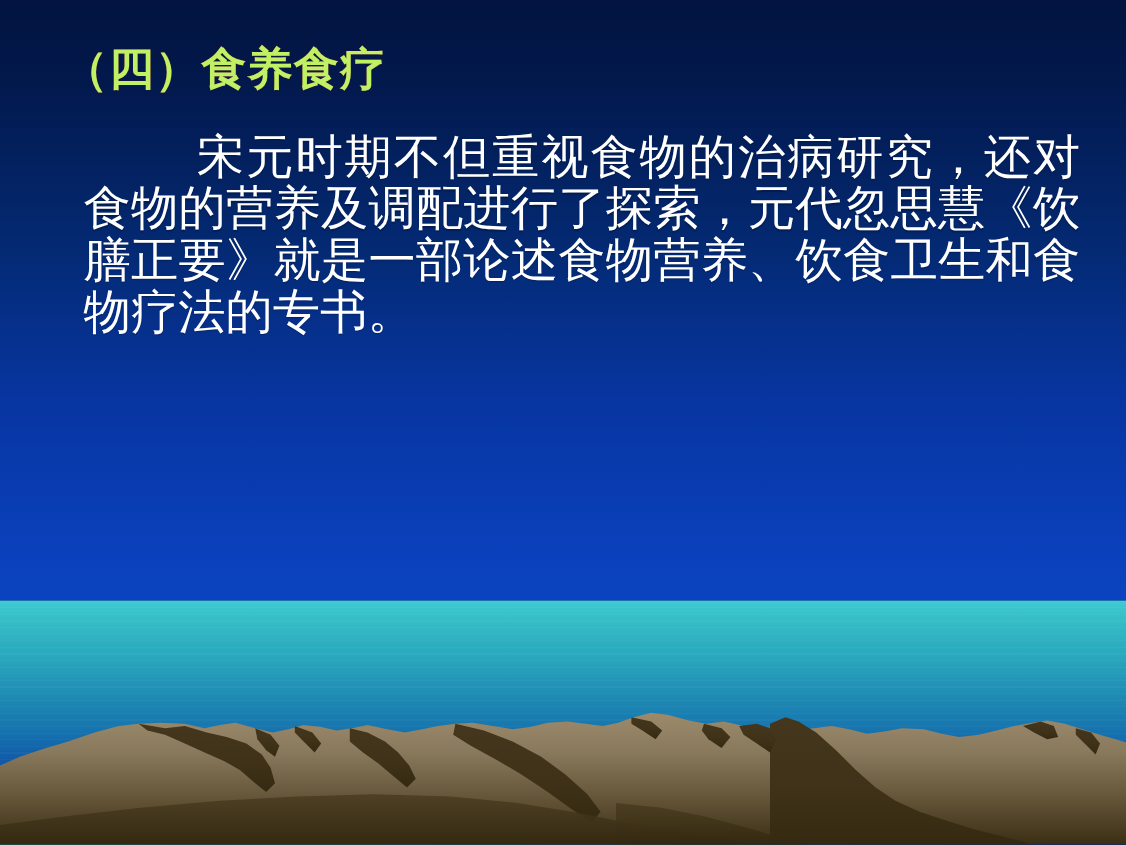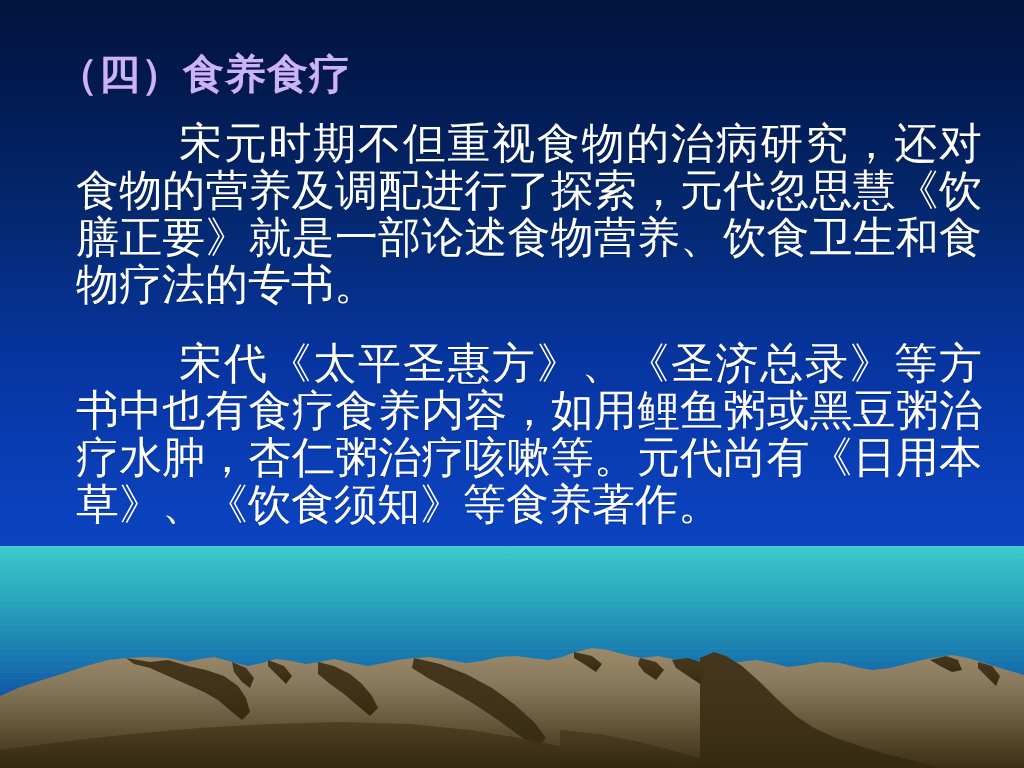--- a/index.html
+++ b/index.html
@@ -86,8 +86,8 @@
   .title {
     position: absolute;
     left: 57px;
-    top: 52px;
-    color: #c4b5fd;
+    top: 40px;
+    color: #bef264;
     font-size: 41px;
     font-weight: bold;
     letter-spacing: 1px;

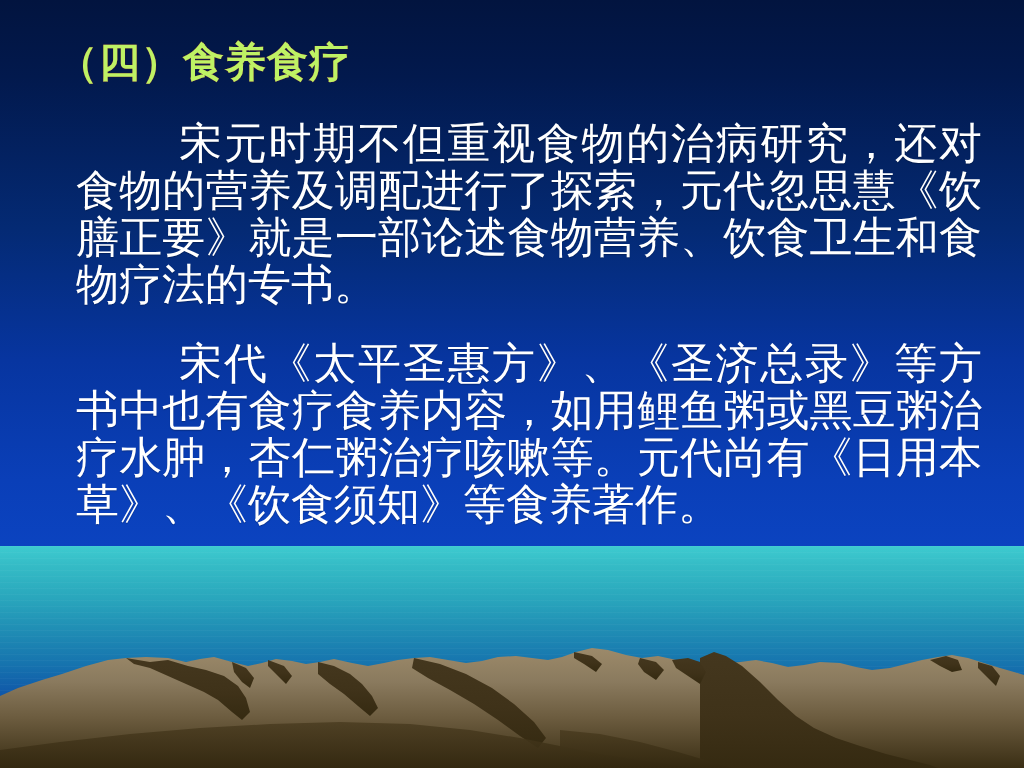--- a/index.html
+++ b/index.html
@@ -212,7 +212,6 @@
 
   <div class="body-block">
     <p class="para">宋元时期不但重视食物的治病研究，还对食物的营养及调配进行了探索，元代忽思慧《饮膳正要》就是一部论述食物营养、饮食卫生和食物疗法的专书。</p>
-    <p class="para">宋代《太平圣惠方》、《圣济总录》等方书中也有食疗食养内容，如用鲤鱼粥或黑豆粥治疗水肿，杏仁粥治疗咳嗽等。元代尚有《日用本草》、《饮食须知》等食养著作。</p>
   </div>
 
 </div>

